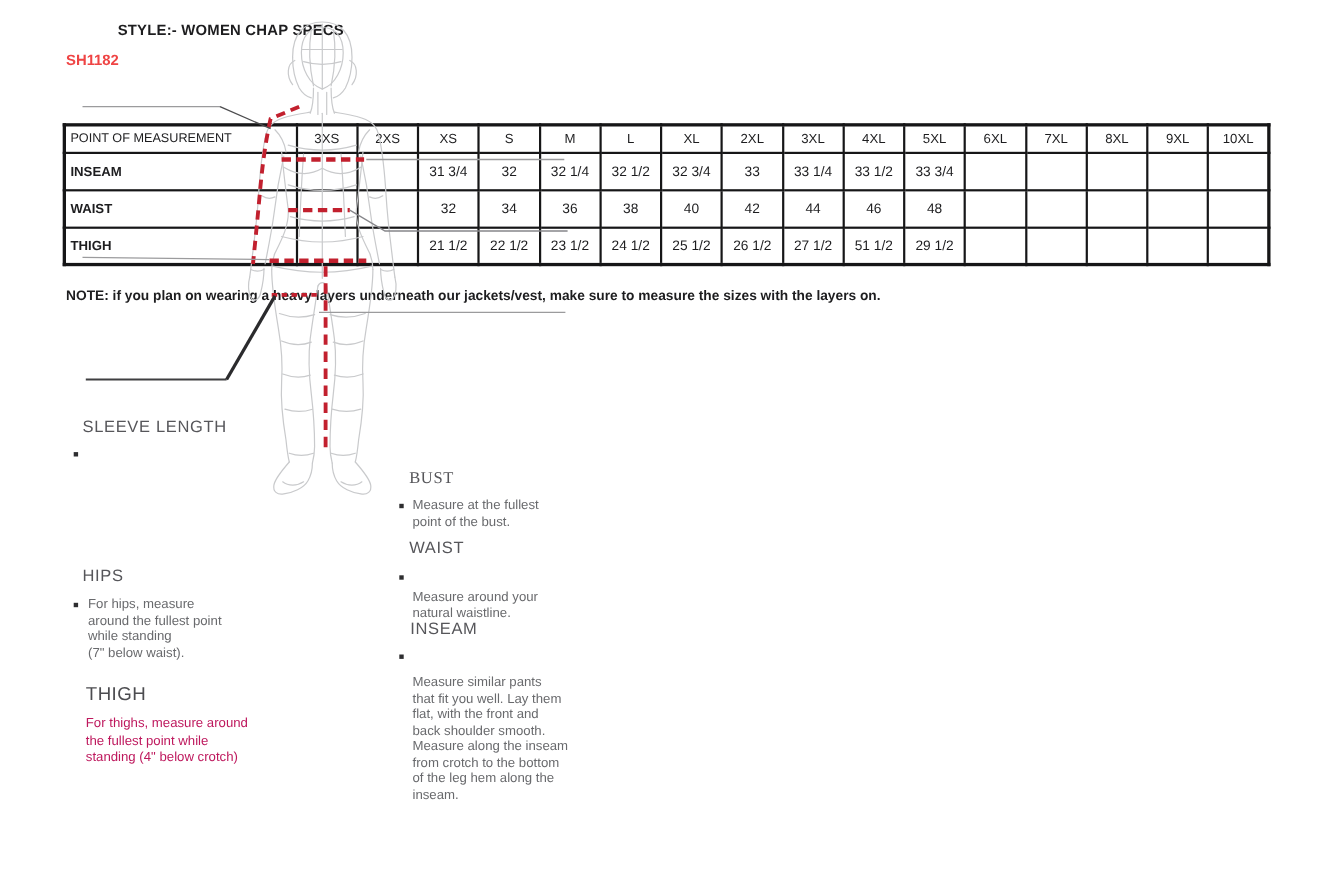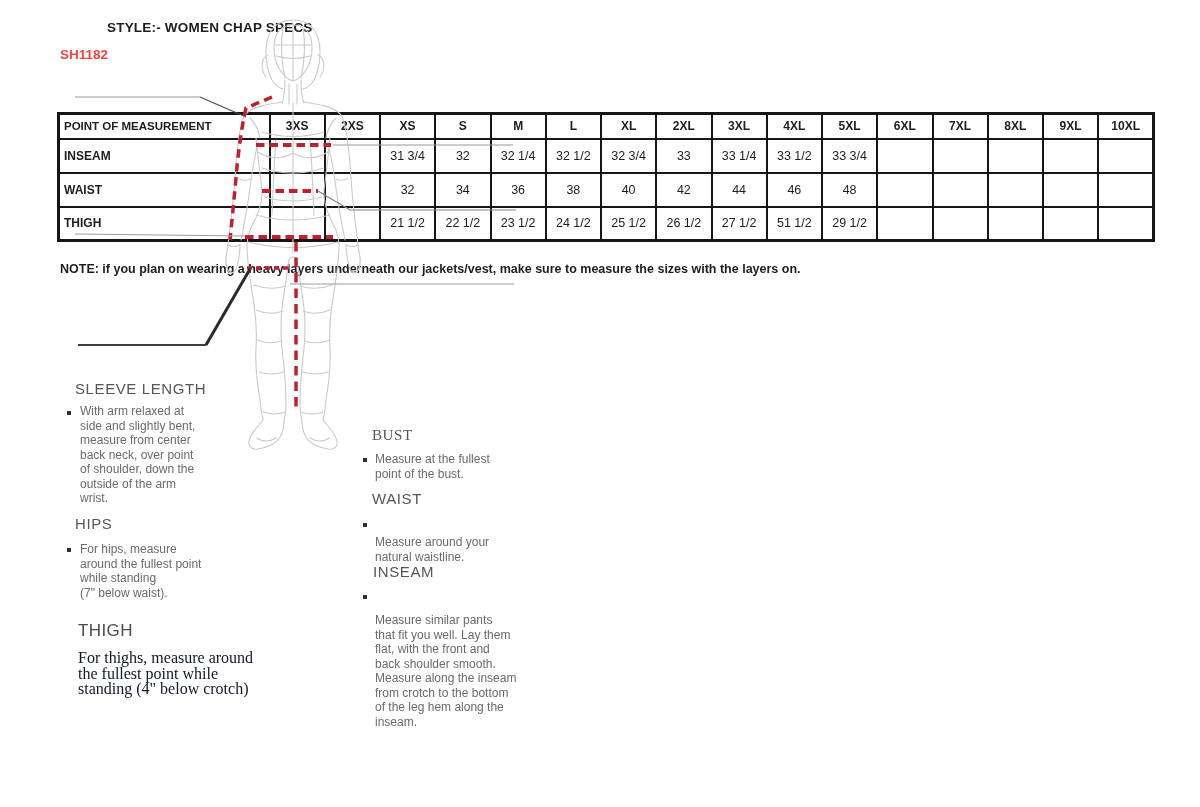--- a/index.html
+++ b/index.html
@@ -28,7 +28,7 @@
     border:2px solid #161617; color:#1d1d1f; overflow:hidden; white-space:nowrap;
   }
   table.size-table thead th {
-    height:25px; font-size:12px; font-weight:bold; text-align:center; vertical-align:middle;
+    height:25px; font-size:12px; font-weight:normal; text-align:center; vertical-align:middle;
   }
   table.size-table thead th.h-label { text-align:left; padding-left:4px; font-size:11.5px; }
   table.size-table tbody td {

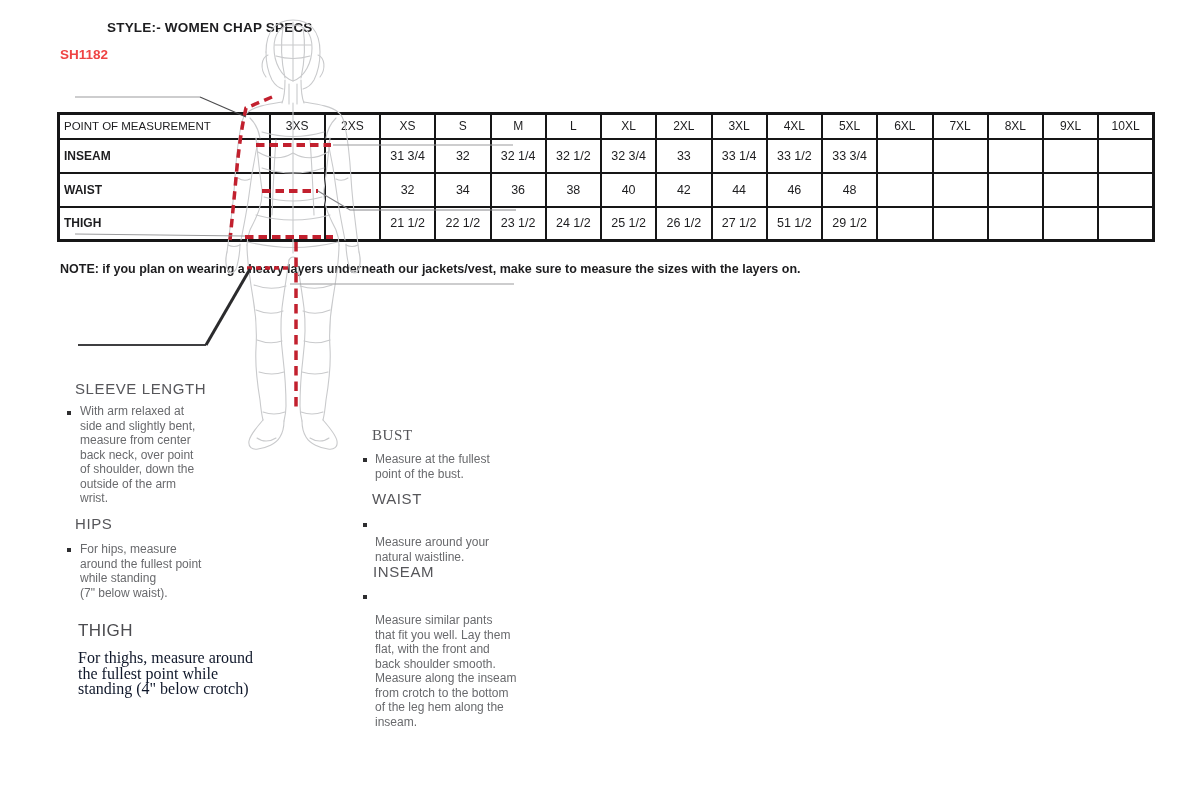--- a/index.html
+++ b/index.html
@@ -266,15 +266,6 @@
 
     <div class="dg-heading" style="left:75px; top:380px;">SLEEVE LENGTH</div>
     <span class="bullet" style="left:67px; top:411px;"></span>
-    <div class="dg-text" style="left:80px; top:404px;">
-      <div>With arm relaxed at</div>
-      <div>side and slightly bent,</div>
-      <div>measure from center</div>
-      <div>back neck, over point</div>
-      <div>of shoulder, down the</div>
-      <div>outside of the arm</div>
-      <div>wrist.</div>
-    </div>
 
     <div class="dg-heading" style="left:75px; top:515px;">HIPS</div>
     <span class="bullet" style="left:67px; top:548px;"></span>

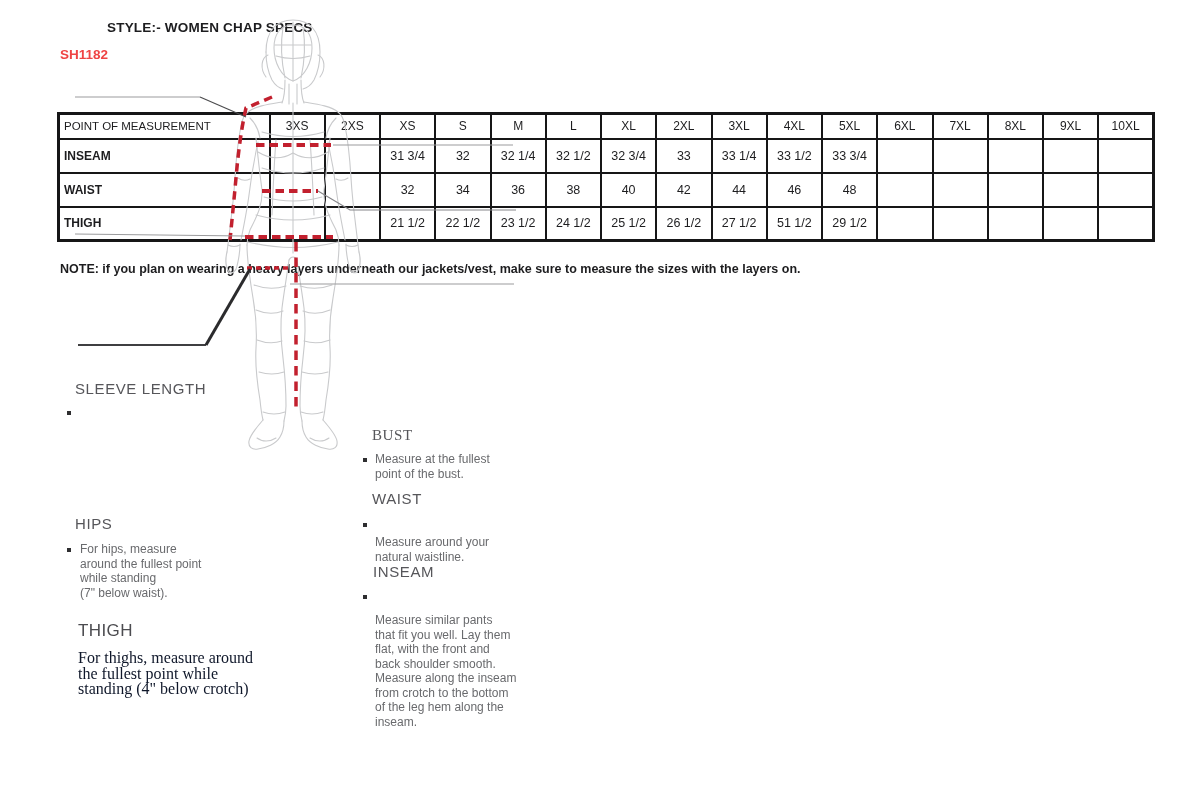--- a/index.html
+++ b/index.html
@@ -50,7 +50,7 @@
   }
   .dg-heading.big { font-size:17px; color:#4c4c50; letter-spacing:.4px; }
   .dg-text { position:absolute; font-size:12px; line-height:14.5px; color:#696a6d; white-space:nowrap; }
-  .dg-text.smooth { font-size:16px; line-height:15.5px; color:#0f172a;font-family:Liberation Serif, serif; }
+  .dg-text.smooth { font-size:12px; line-height:15.5px; color:#be185d; }
   .bullet {
     position:absolute; width:4px; height:4px; background:#2e2e30;
   }

